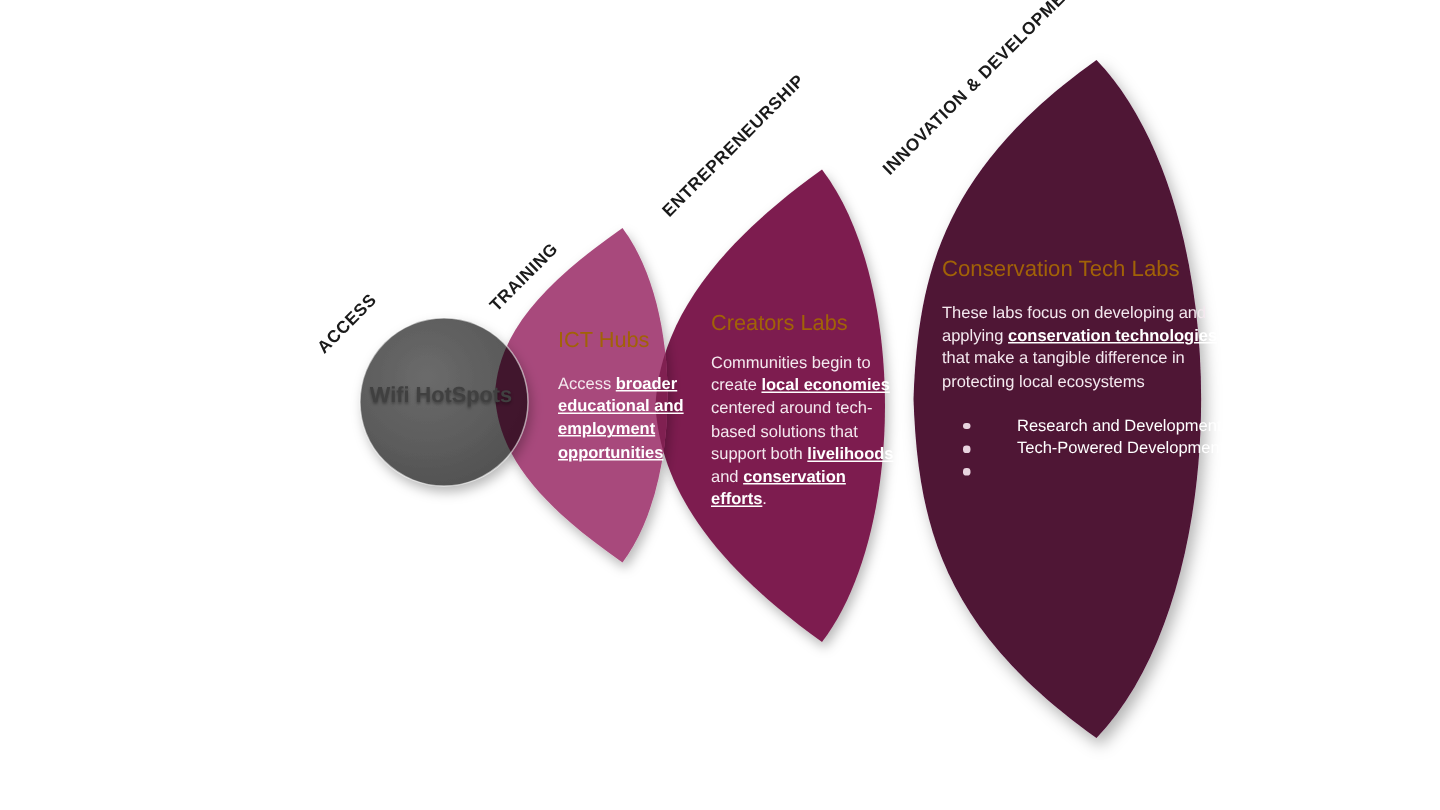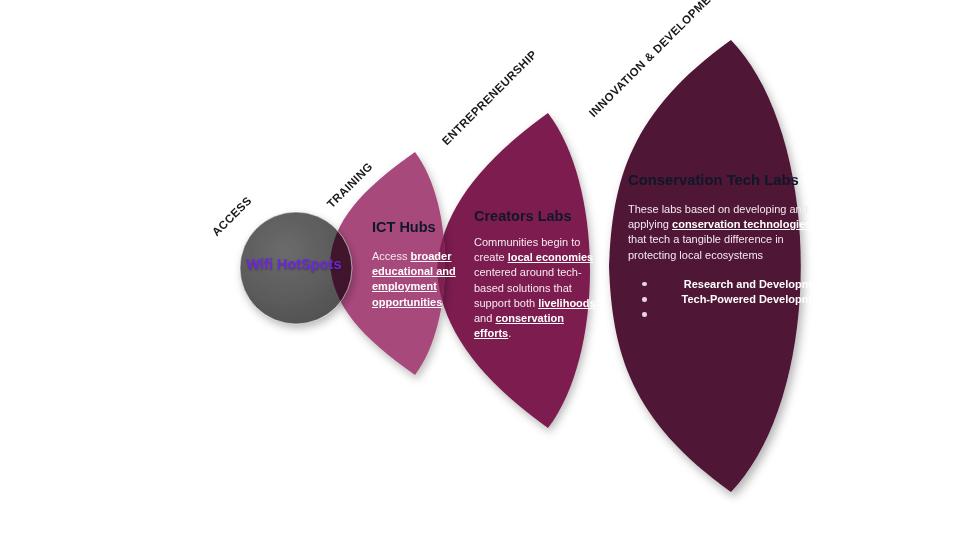--- a/index.html
+++ b/index.html
@@ -51,8 +51,8 @@
     color: #ffffff;
   }
   .node-title {
-    font-weight: 700;
-    color: #0f172a;
+    font-weight: 400;
+    color: #a16207;
   }
   .node-body {
     color: #f4e9ef;

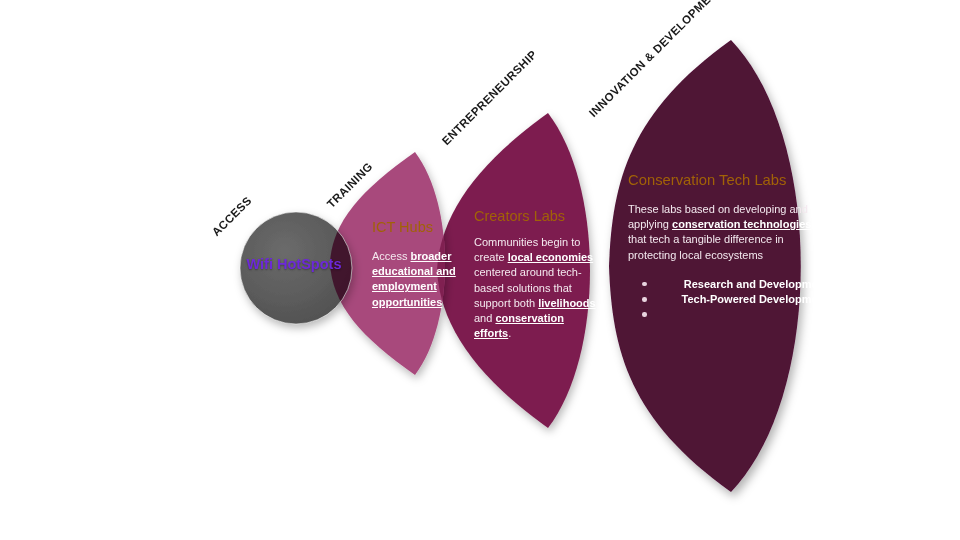--- a/index.html
+++ b/index.html
@@ -221,7 +221,7 @@
 
   <div class="node-text" id="conservation-block">
     <div class="node-title">Conservation Tech Labs</div>
-    <p class="node-body" id="conservation-body"><span>These labs based on developing and applying </span><b>conservation technologies</b><span> that tech a tangible difference in protecting local ecosystems</span></p>
+    <p class="node-body" id="conservation-body"><span>These labs focus on developing and applying </span><b>conservation technologies</b><span> that tech a tangible difference in protecting local ecosystems</span></p>
     <ul class="bullet-list" id="conservation-bullets">
         <li><span class="dot"></span><span>Research and Development</span></li>
         <li><span class="dot"></span><span>Tech-Powered Development</span></li>

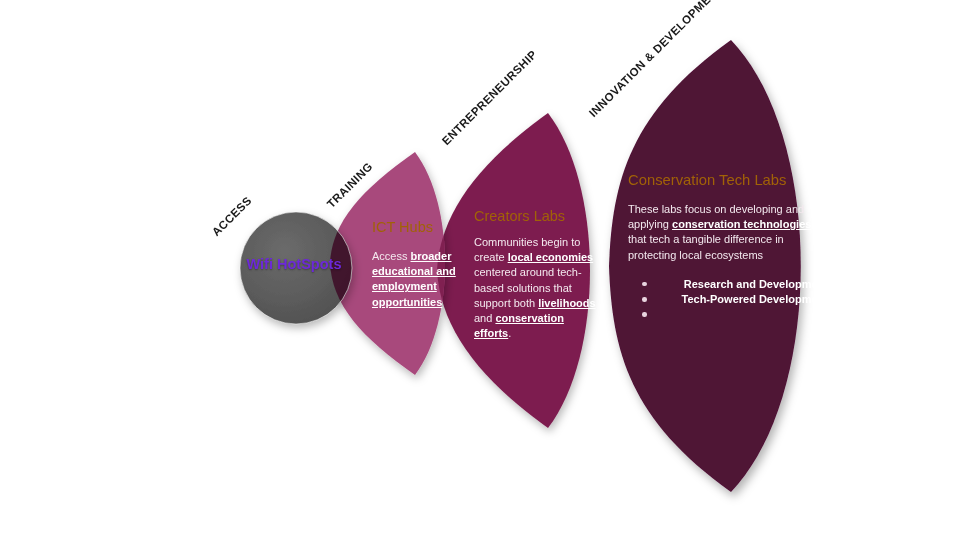--- a/index.html
+++ b/index.html
@@ -221,7 +221,7 @@
 
   <div class="node-text" id="conservation-block">
     <div class="node-title">Conservation Tech Labs</div>
-    <p class="node-body" id="conservation-body"><span>These labs focus on developing and applying </span><b>conservation technologies</b><span> that tech a tangible difference in protecting local ecosystems</span></p>
+    <p class="node-body" id="conservation-body"><span>These labs focus on developing and applying </span><b>conservation technologies</b><span> that make a tangible difference in protecting local ecosystems</span></p>
     <ul class="bullet-list" id="conservation-bullets">
         <li><span class="dot"></span><span>Research and Development</span></li>
         <li><span class="dot"></span><span>Tech-Powered Development</span></li>

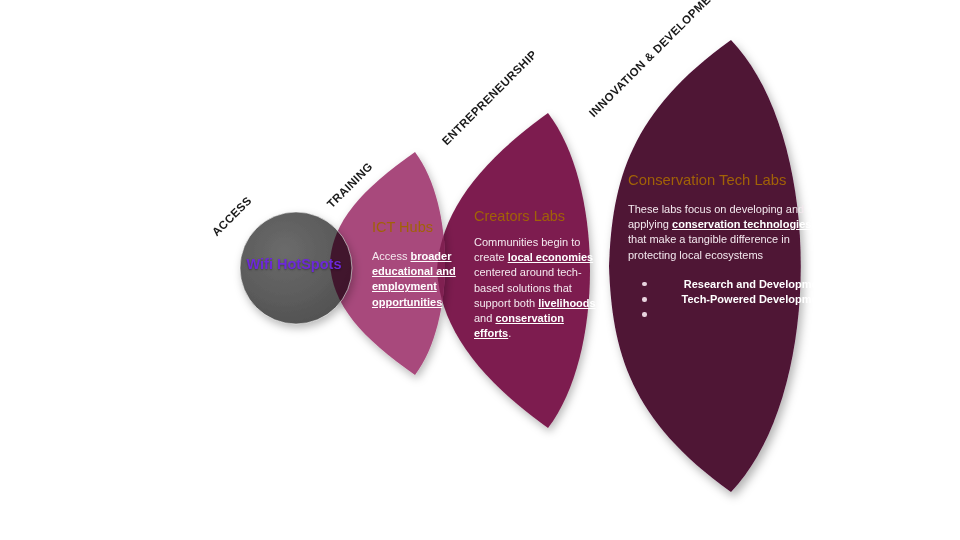--- a/index.html
+++ b/index.html
@@ -68,7 +68,7 @@
     text-align: center;
     font-size: 14.5px;
     font-weight: 700;
-    color: #6d28d9;
+    color: #404040;
     text-shadow: 0 1px 2px rgba(0,0,0,.35);
   }
 

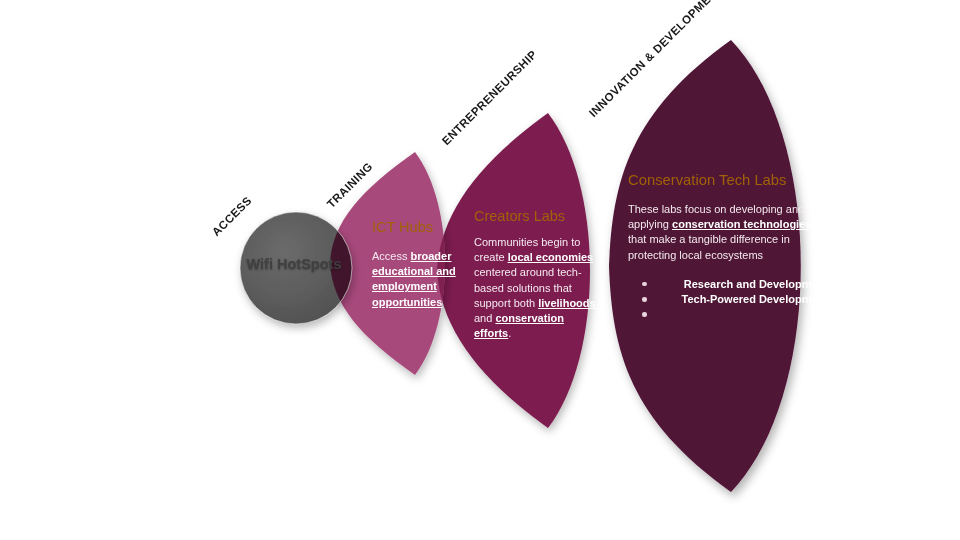--- a/index.html
+++ b/index.html
@@ -94,9 +94,8 @@
     padding: 0 0 0 14px;
     font-size: 11px;
     line-height: 15.2px;
-    font-weight: 700;
+    font-weight: 400;
     color: #ffffff;
-    text-align: right;
   }
   .bullet-list li {
     position: relative;

